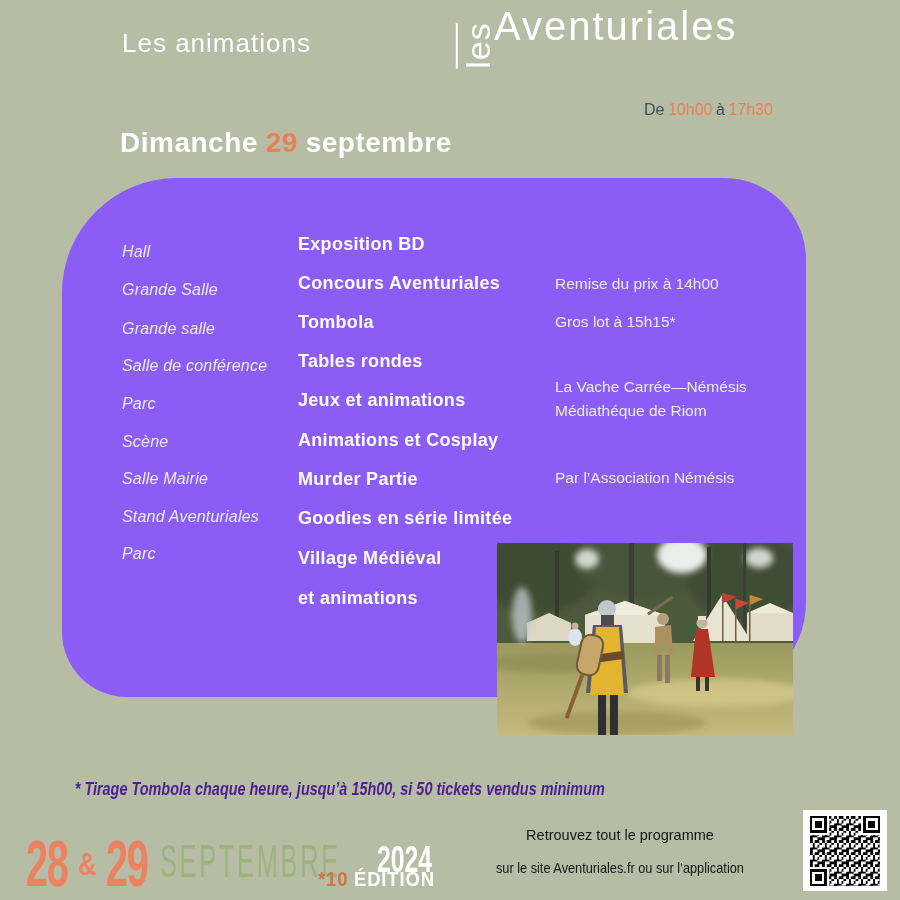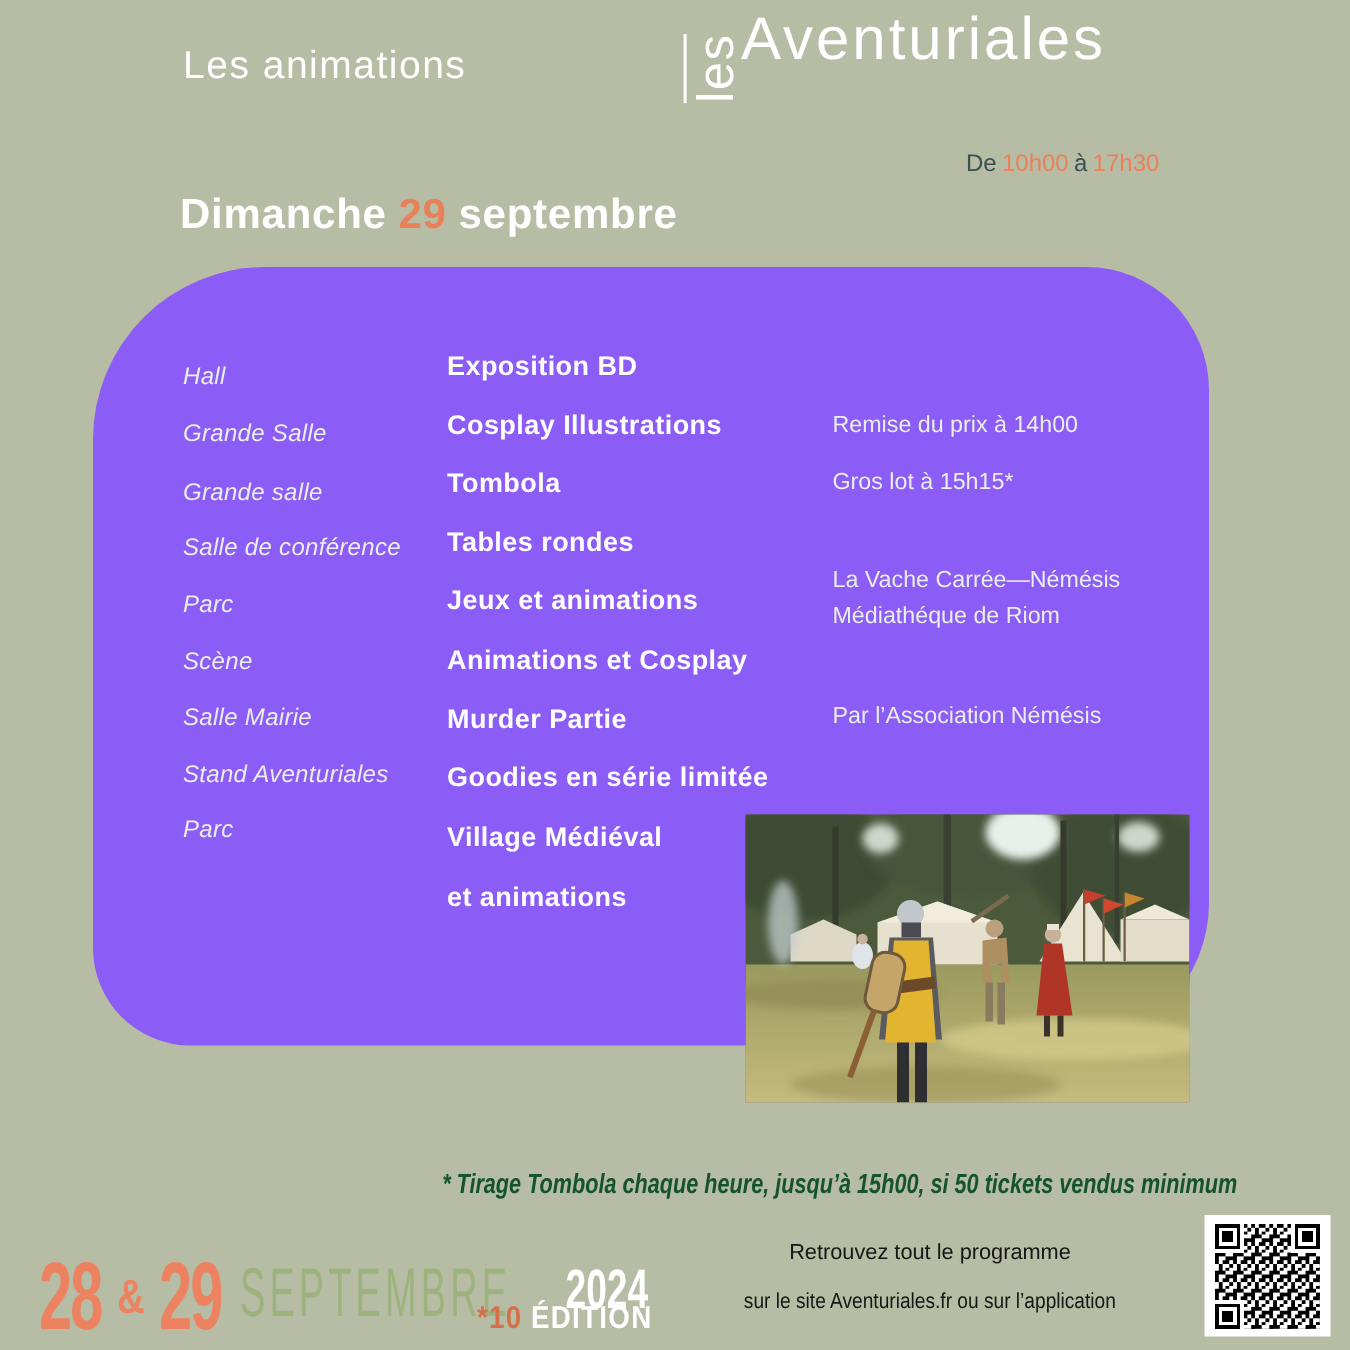--- a/index.html
+++ b/index.html
@@ -79,7 +79,7 @@
     <div class="abs venue" style="top:367px">Parc</div>
 
     <div class="abs activity" style="top:56px">Exposition BD</div>
-    <div class="abs activity" style="top:95px">Cosplay Illustrations</div>
+    <div class="abs activity" style="top:95px">Concours Aventuriales</div>
     <div class="abs activity" style="top:134px">Tombola</div>
     <div class="abs activity" style="top:173px">Tables rondes</div>
     <div class="abs activity" style="top:252px">Animations et Cosplay</div>

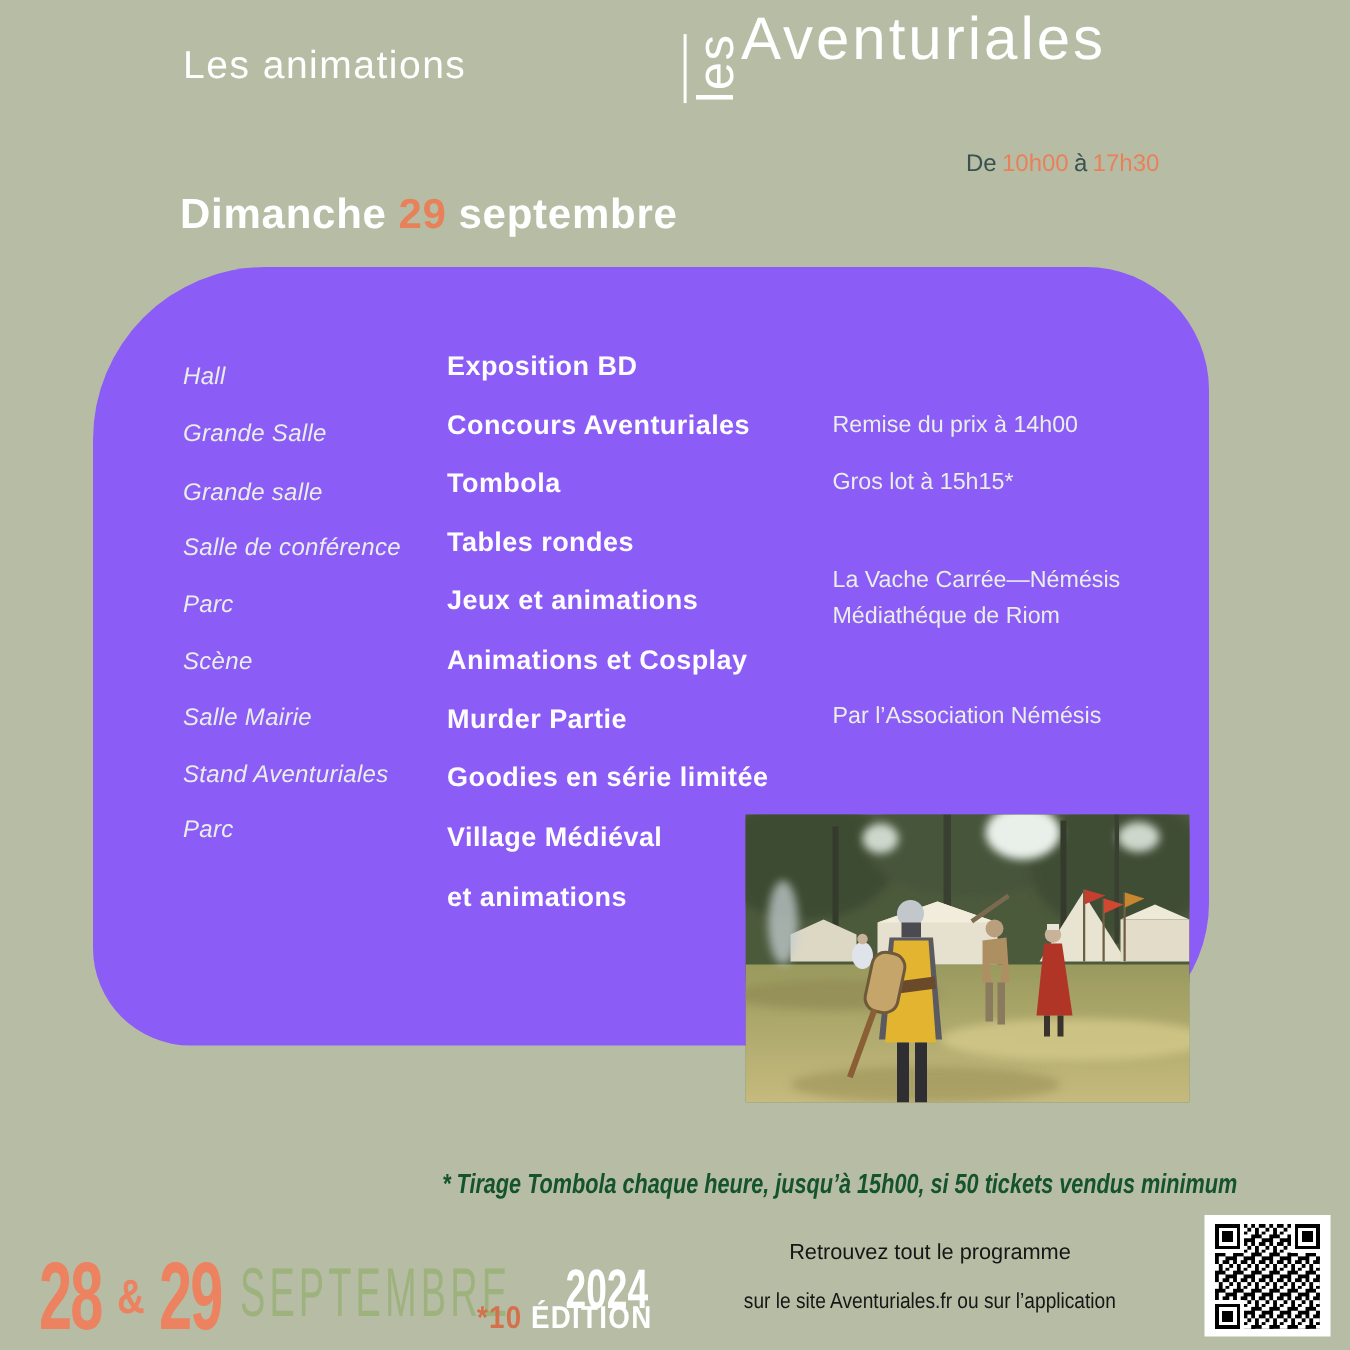--- a/index.html
+++ b/index.html
@@ -32,7 +32,7 @@
   .photo svg{display:block;width:100%;height:100%;}
 
   
-  .footnote{left:0;top:778px;width:900px;text-align:right;color:#14532d;}
+  .footnote{left:0;top:778px;width:900px;text-align:left;color:#4c1d95;}
   .footnote span{display:inline-block;font-style:italic;font-weight:bold;font-size:18.5px;transform:scaleX(.78);transform-origin:center;white-space:nowrap;}
   .d-big{font-size:64px;font-weight:bold;color:#ec8260;letter-spacing:-2px;transform:scaleX(.62);transform-origin:left center;line-height:1;white-space:nowrap;}
   .d1{left:26px;top:832px;}

